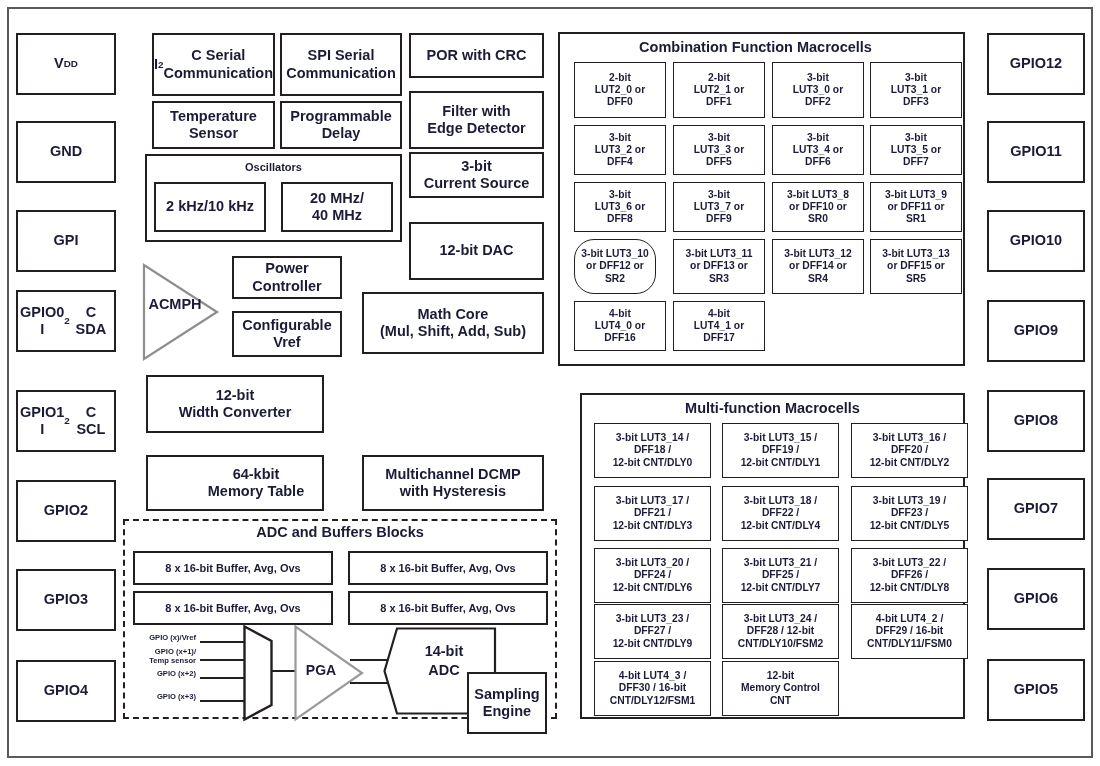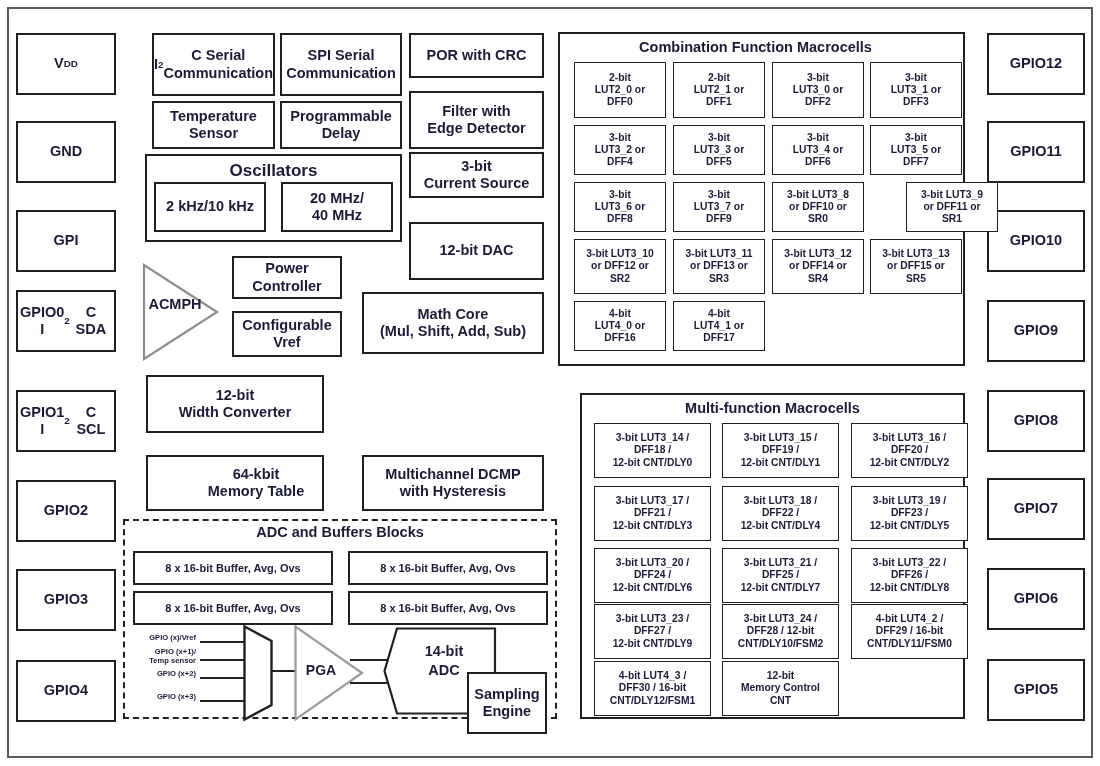--- a/index.html
+++ b/index.html
@@ -120,7 +120,7 @@
   <div class="blk func" style="left:409px;top:91px;width:135px;height:58px;">Filter with<br>Edge Detector</div>
 
   <div class="blk" style="left:145px;top:154px;width:257px;height:88px;display:block;">
-    <div style="text-align:center;font-size:17px;font-weight:bold;color:#1b1b38;padding-top:4px;">Oscillators</div>
+    <div style="text-align:center;font-size:11px;font-weight:bold;color:#1b1b38;padding-top:4px;">Oscillators</div>
   </div>
   <div class="blk func" style="left:154px;top:182px;width:112px;height:50px;">2 kHz/10 kHz</div>
   <div class="blk func" style="left:281px;top:182px;width:112px;height:50px;">20 MHz/<br>40 MHz</div>

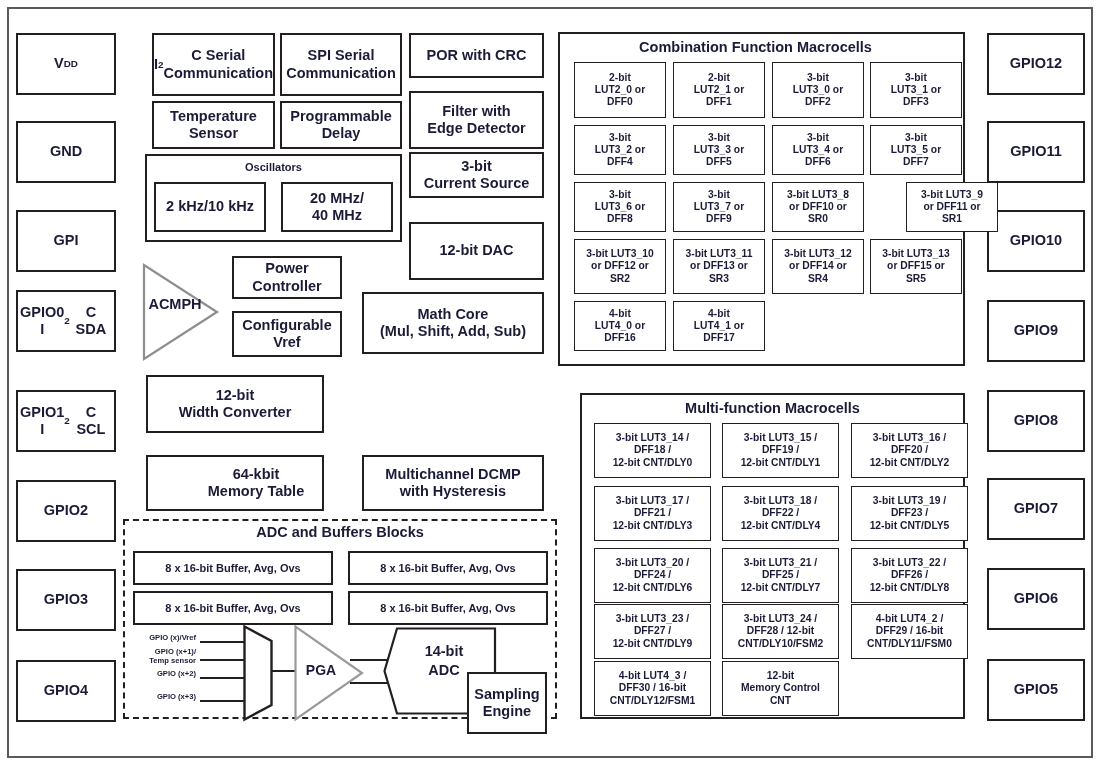--- a/index.html
+++ b/index.html
@@ -204,7 +204,7 @@
       <div class="blk cell" style="left: 574px; top: 182px; width: 92px; height: 50px;">3-bit<br>LUT3_6 or<br>DFF8</div>
       <div class="blk cell" style="left: 673px; top: 182px; width: 92px; height: 50px;">3-bit<br>LUT3_7 or<br>DFF9</div>
       <div class="blk cell" style="left: 772px; top: 182px; width: 92px; height: 50px;">3-bit LUT3_8<br>or DFF10 or<br>SR0</div>
-      <div class="blk cell" style="left: 870px; top: 182px; width: 92px; height: 50px; margin-left: 36px;">3-bit LUT3_9<br>or DFF11 or<br>SR1</div>
+      <div class="blk cell" style="left: 870px; top: 182px; width: 92px; height: 50px;">3-bit LUT3_9<br>or DFF11 or<br>SR1</div>
       <div class="blk cell" style="left: 574px; top: 239px; width: 92px; height: 55px;">3-bit LUT3_10<br>or DFF12 or<br>SR2</div>
       <div class="blk cell" style="left: 673px; top: 239px; width: 92px; height: 55px;">3-bit LUT3_11<br>or DFF13 or<br>SR3</div>
       <div class="blk cell" style="left: 772px; top: 239px; width: 92px; height: 55px;">3-bit LUT3_12<br>or DFF14 or<br>SR4</div>

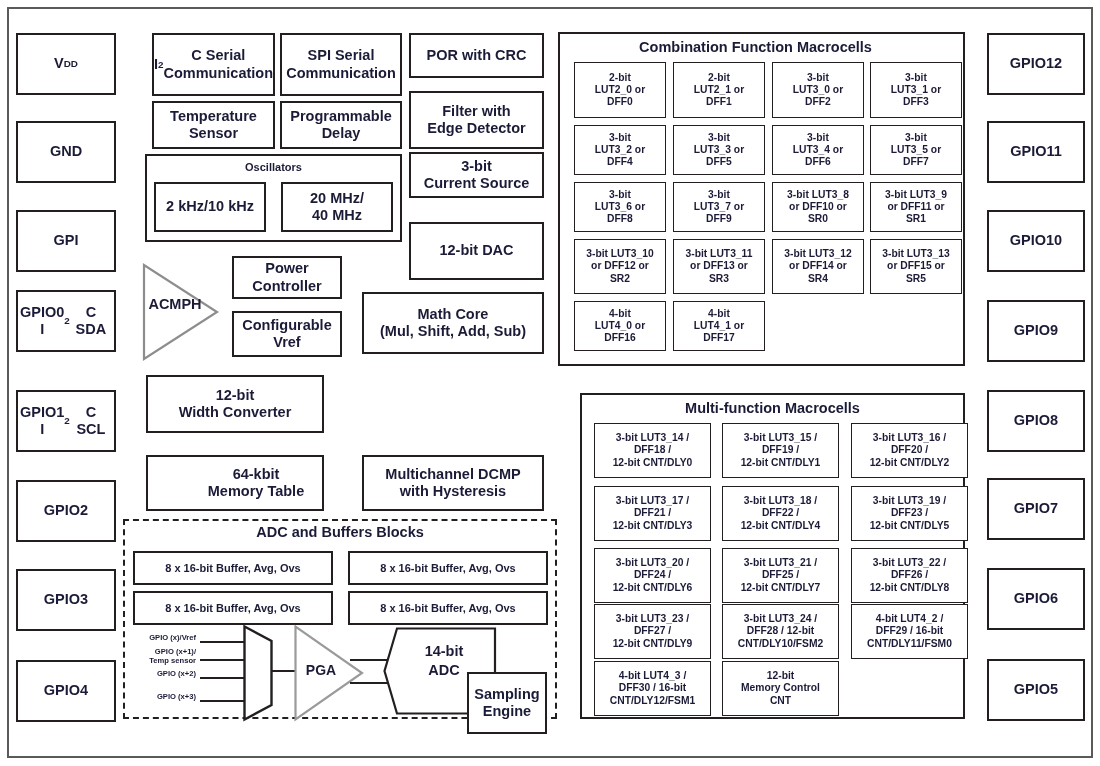--- a/index.html
+++ b/index.html
@@ -205,7 +205,7 @@
       <div class="blk cell" style="left: 673px; top: 182px; width: 92px; height: 50px;">3-bit<br>LUT3_7 or<br>DFF9</div>
       <div class="blk cell" style="left: 772px; top: 182px; width: 92px; height: 50px;">3-bit LUT3_8<br>or DFF10 or<br>SR0</div>
       <div class="blk cell" style="left: 870px; top: 182px; width: 92px; height: 50px;">3-bit LUT3_9<br>or DFF11 or<br>SR1</div>
-      <div class="blk cell" style="left: 574px; top: 239px; width: 92px; height: 55px;">3-bit LUT3_10<br>or DFF12 or<br>SR2</div>
+      <div class="blk cell" style="left: 574px; top: 239px; width: 82px; height: 55px; border-radius: 20px;">3-bit LUT3_10<br>or DFF12 or<br>SR2</div>
       <div class="blk cell" style="left: 673px; top: 239px; width: 92px; height: 55px;">3-bit LUT3_11<br>or DFF13 or<br>SR3</div>
       <div class="blk cell" style="left: 772px; top: 239px; width: 92px; height: 55px;">3-bit LUT3_12<br>or DFF14 or<br>SR4</div>
       <div class="blk cell" style="left: 870px; top: 239px; width: 92px; height: 55px;">3-bit LUT3_13<br>or DFF15 or<br>SR5</div>

